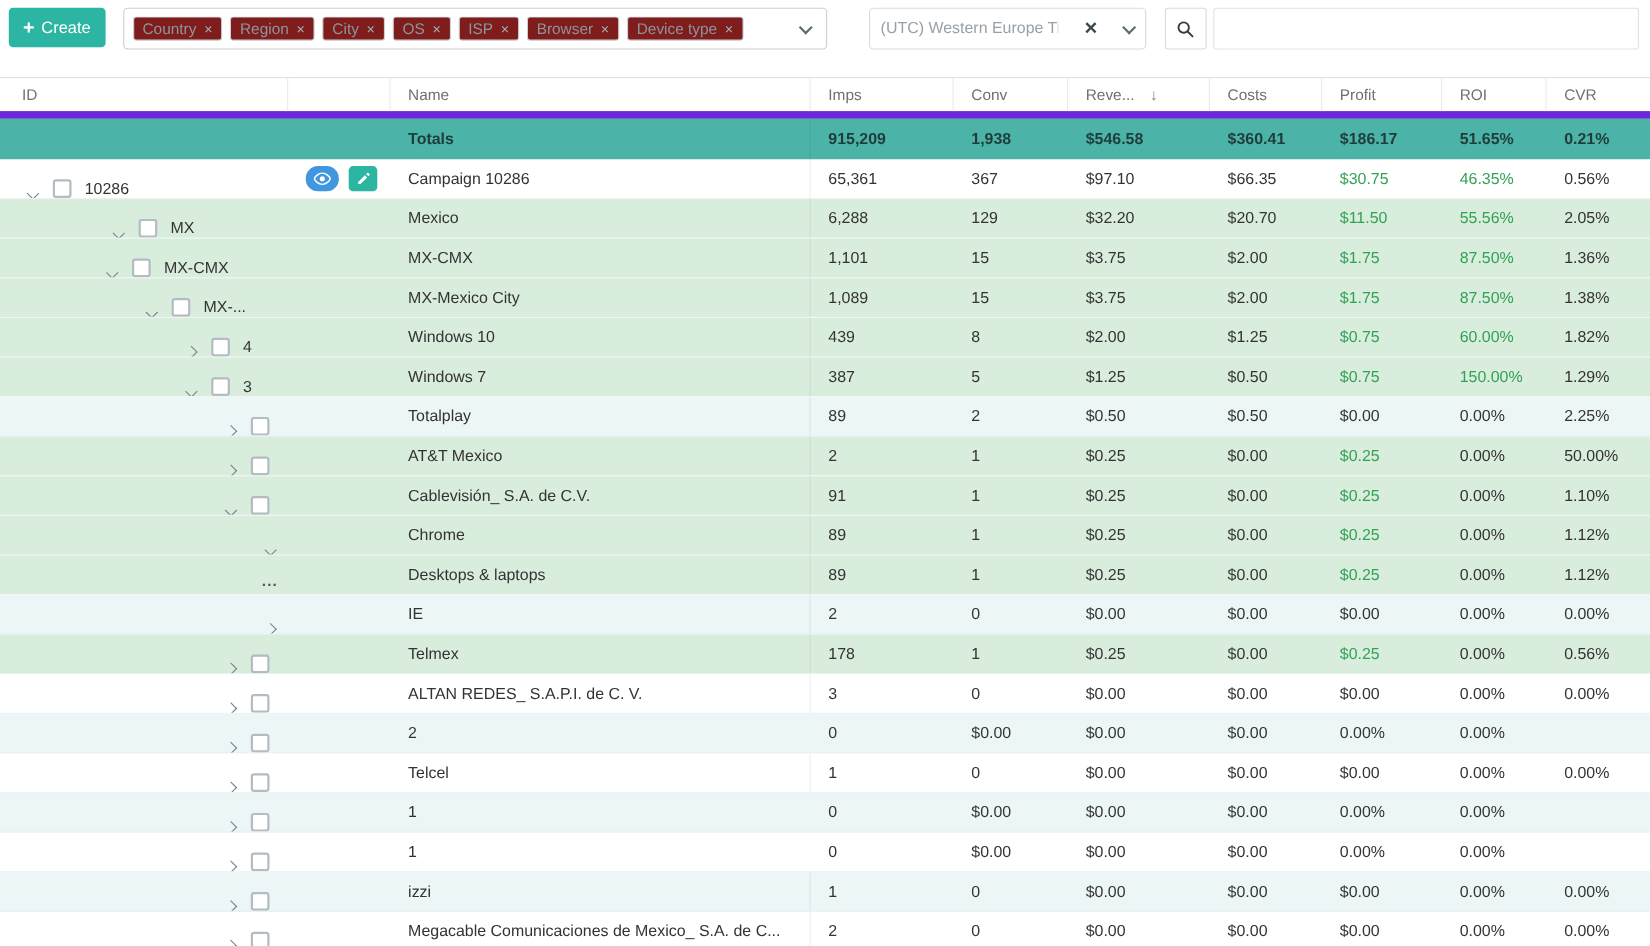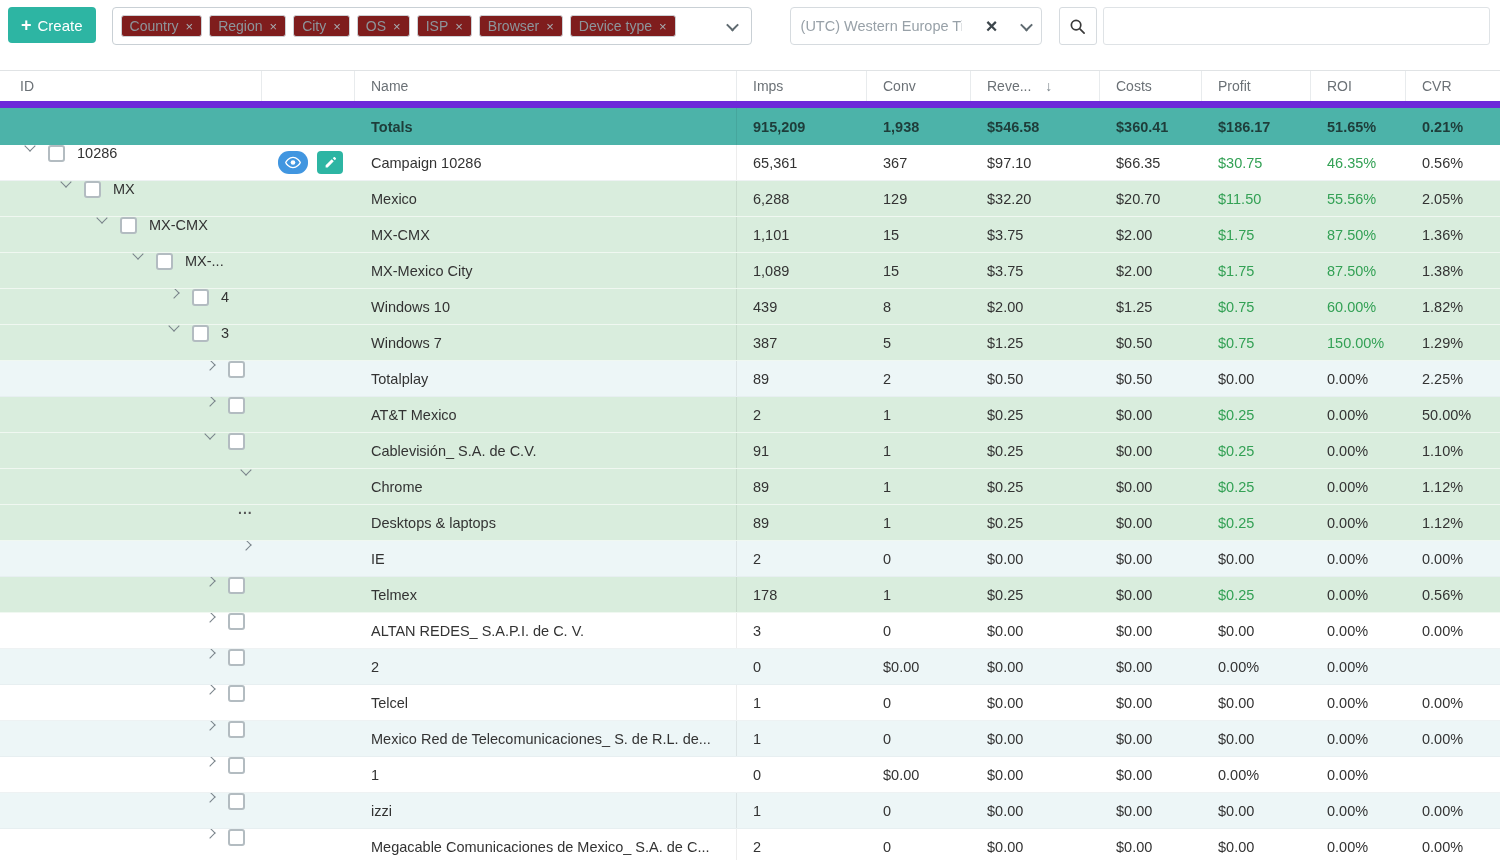--- a/index.html
+++ b/index.html
@@ -50,7 +50,7 @@
   .bg-white{background:#fff;border-bottom:1px solid #eef2f3}
   .bg-alt{background:var(--rowalt);border-bottom:1px solid #e7eff1}
   .bg-green{background:var(--rowgreen);border-bottom:1px solid rgba(255,255,255,0.6)}
-  .tree-cell{display:flex;align-items:flex-start;padding-left:22px;height:100%;overflow:hidden}
+  .tree-cell{display:flex;align-items:flex-end;padding-left:22px;height:100%;overflow:hidden}
   .expander{width:15px;display:flex;justify-content:center;align-items:center;cursor:pointer;flex:none}
   .chev{width:8px;height:8px;border-right:1.5px solid #79838a;border-bottom:1.5px solid #79838a;display:inline-block}
   .chev-down{transform:rotate(45deg);margin-top:-3px}

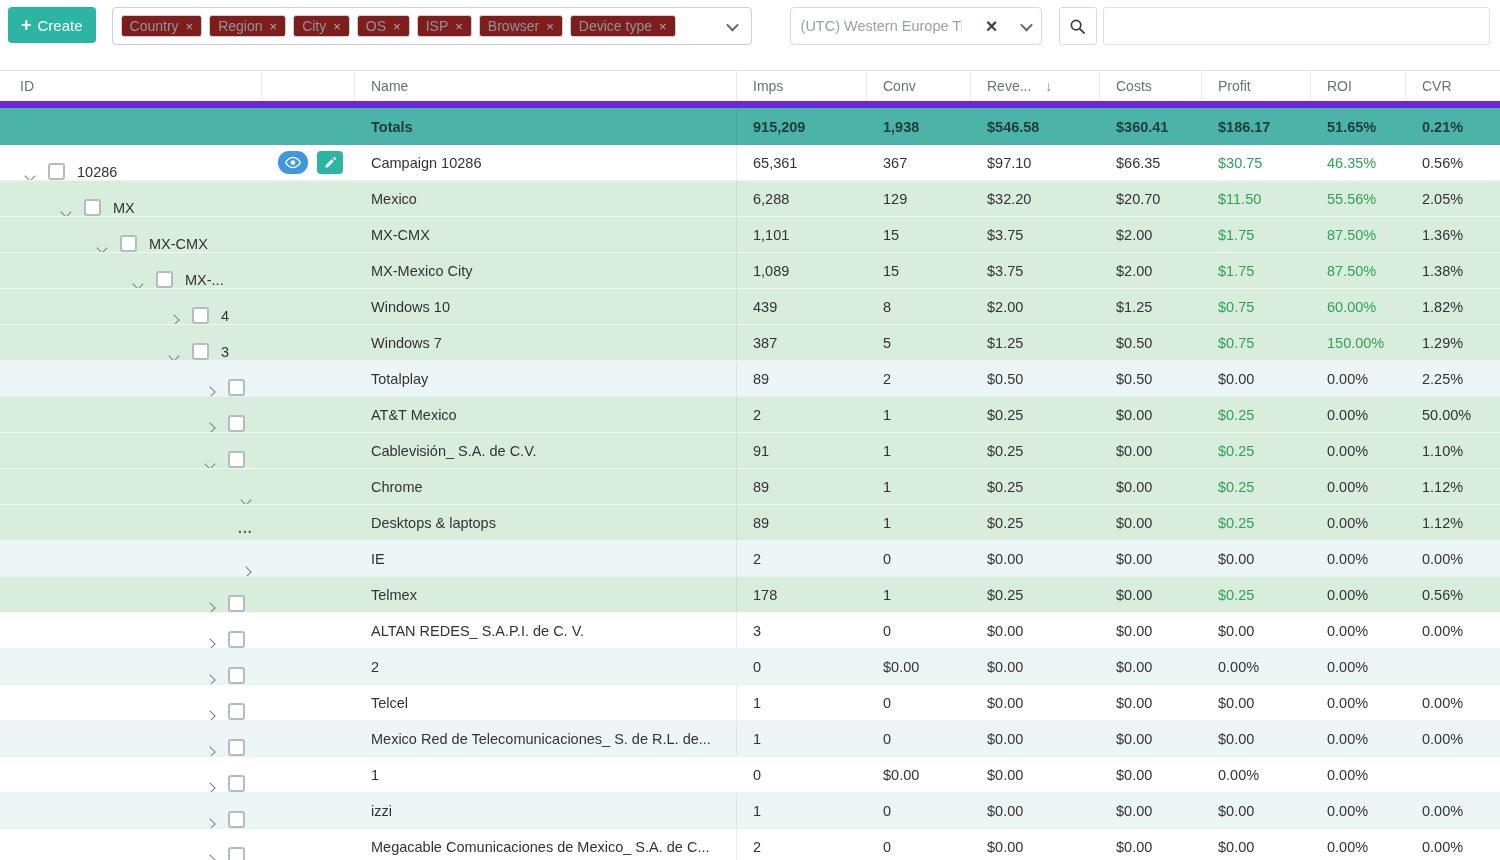--- a/index.html
+++ b/index.html
@@ -205,7 +205,7 @@
     <div class="cell">0.56%</div>
   </div>
       <div class="grid-row body-row bg-green">
-    <div class="cell tree-cell" style="padding-left: 58px;">
+    <div class="cell tree-cell" style="padding-left: 58px; margin-left: 42px;">
       <span class="expander">
             <i class="chev chev-down"></i>
           </span>

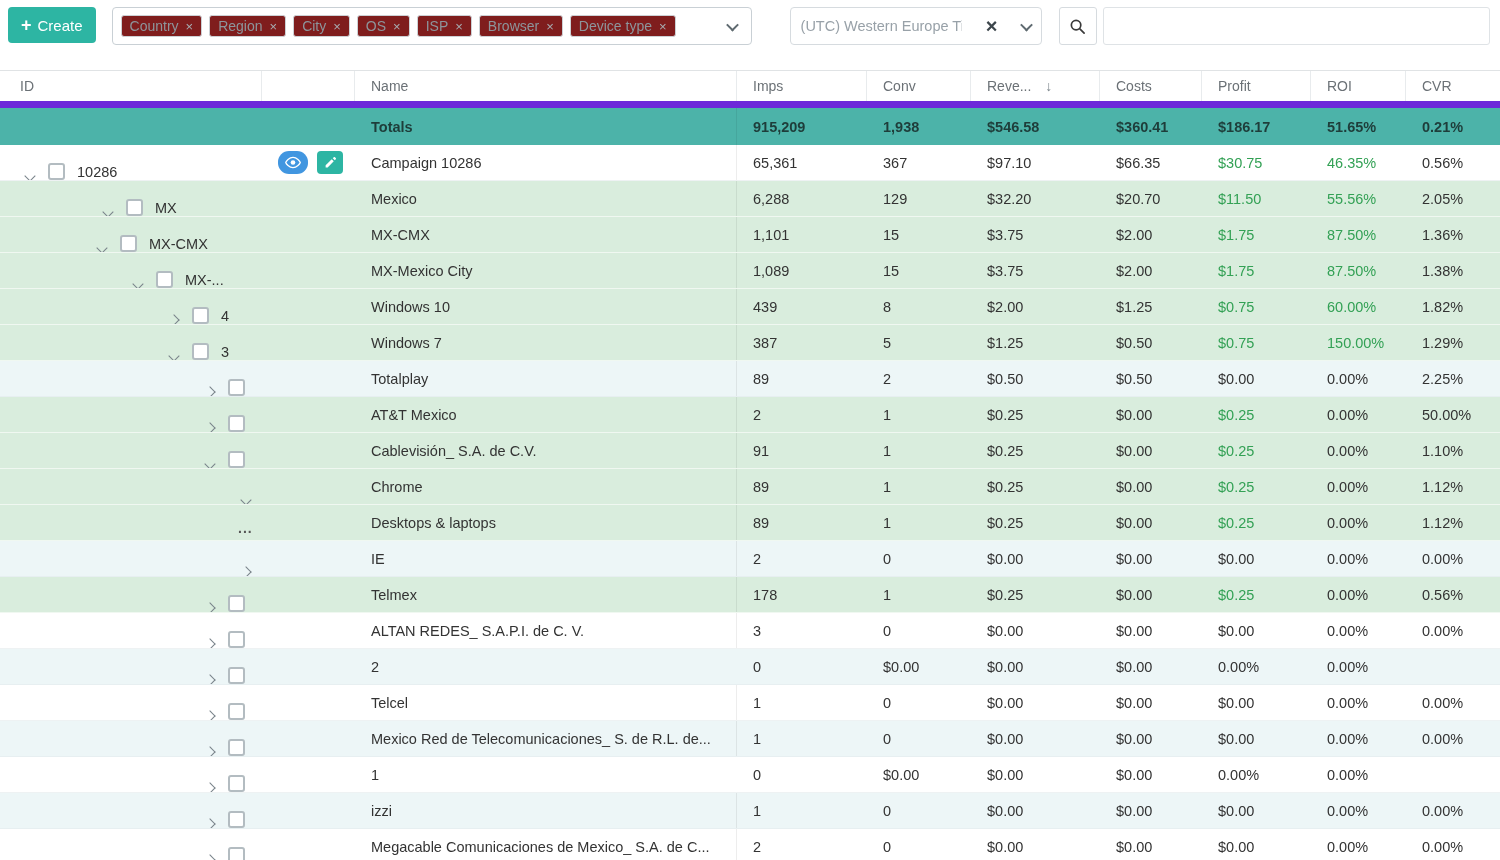--- a/index.html
+++ b/index.html
@@ -688,7 +688,6 @@
         </svg>
       </button>
     </div>
-    <div class="cell name-cell">Mexico Red de Telecomunicaciones_ S. de R.L. de...</div>
     <div class="cell">1</div>
     <div class="cell">0</div>
     <div class="cell">$0.00</div>

